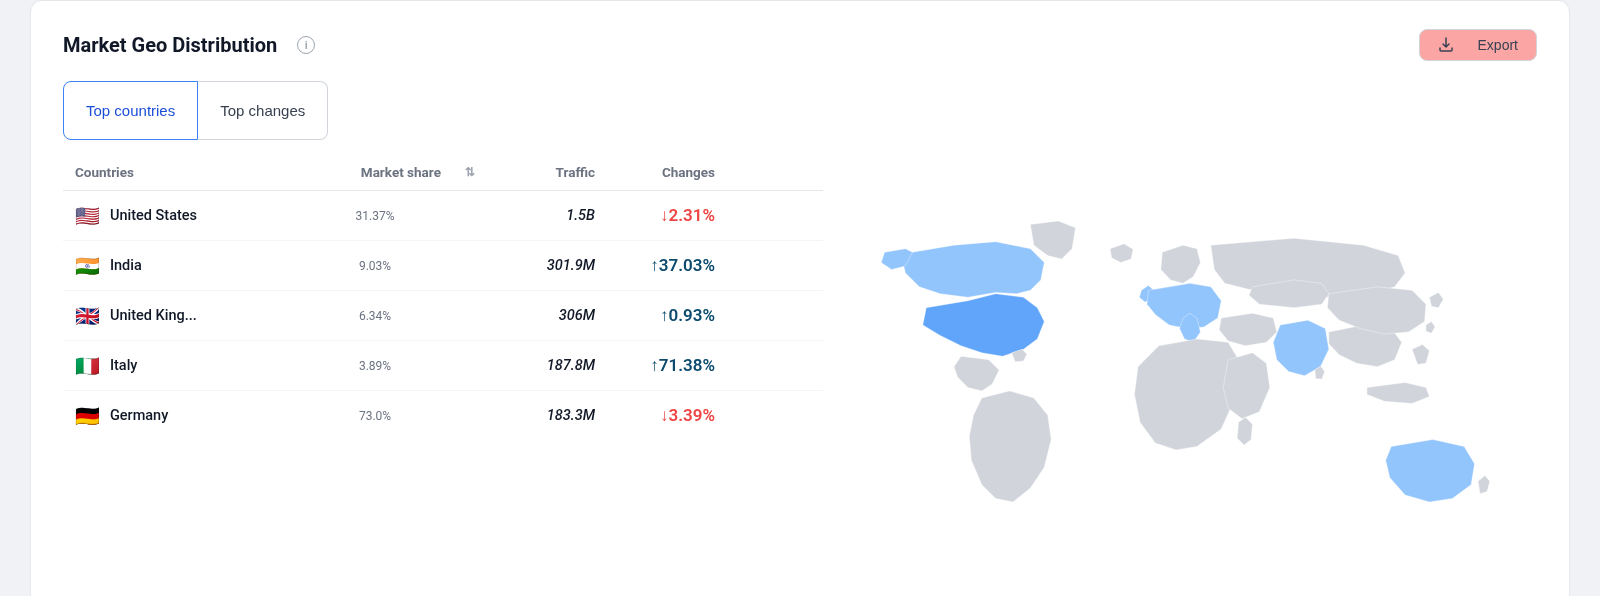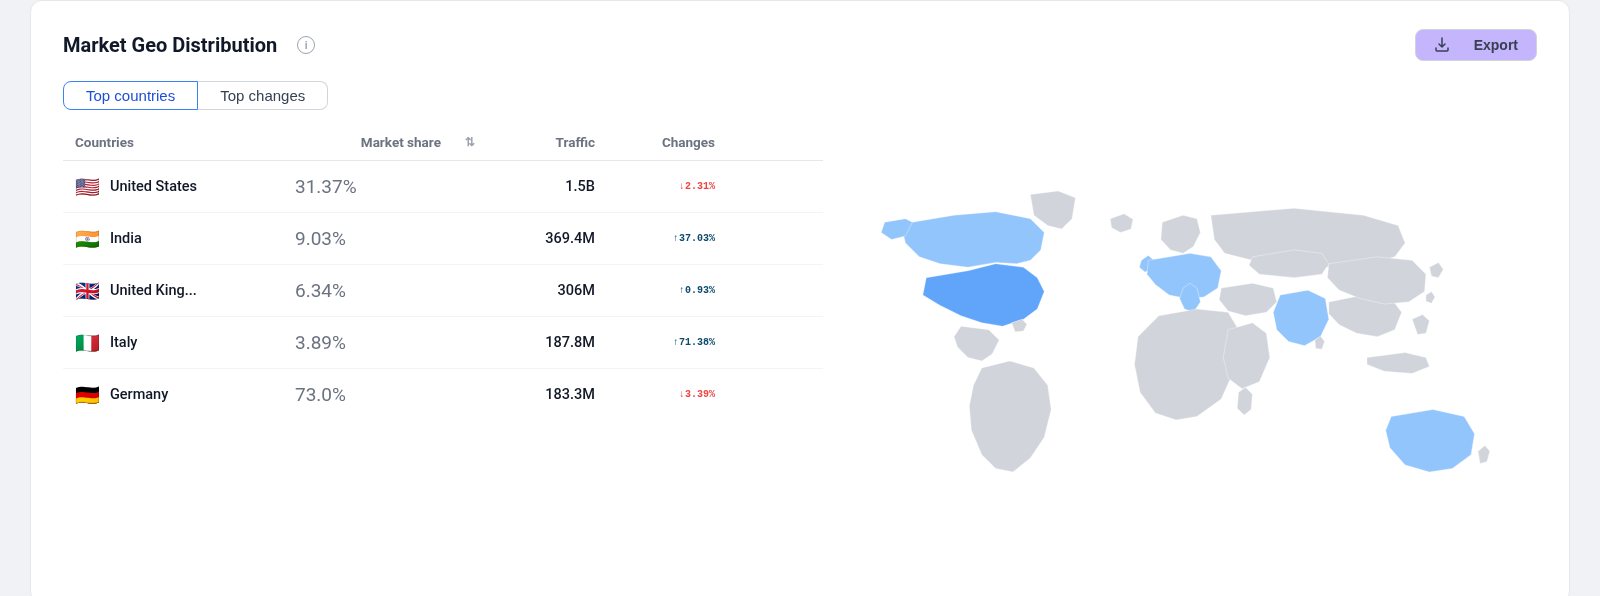--- a/index.html
+++ b/index.html
@@ -54,11 +54,11 @@
       align-items: center;
       gap: 24px;
       border: 1.5px solid #d1d5db;
-      background: #c4b5fd;
+      background: #fca5a5;
       border-radius: 8px;
       padding: 7px 18px;
       font-size: 14px;
-      font-weight: 700;
+      font-weight: 400;
       color: #374151;
       cursor: pointer;
     }

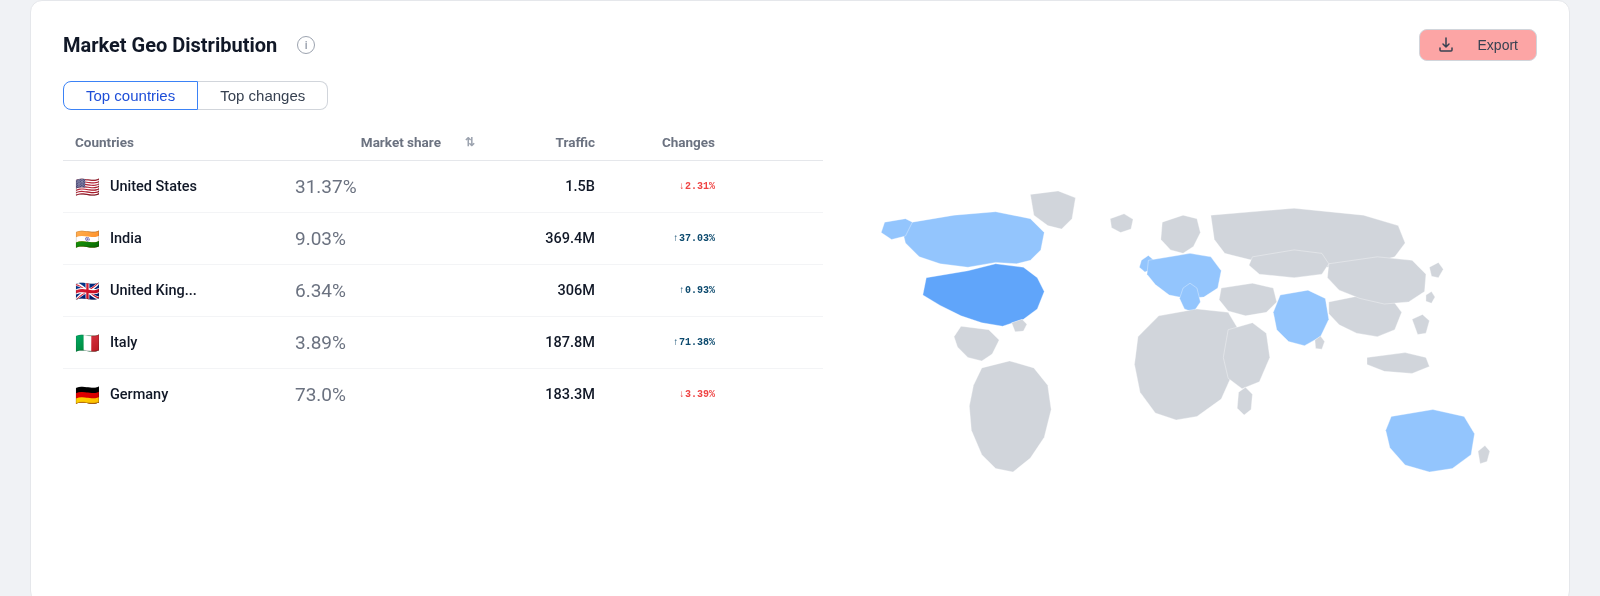--- a/index.html
+++ b/index.html
@@ -68,7 +68,7 @@
       margin-bottom: 24px;
     }
     .tab {
-      padding: 5px 22px;
+      padding: 20px 22px;
       font-size: 15px;
       font-weight: 500;
       border: 1.5px solid #d1d5db;

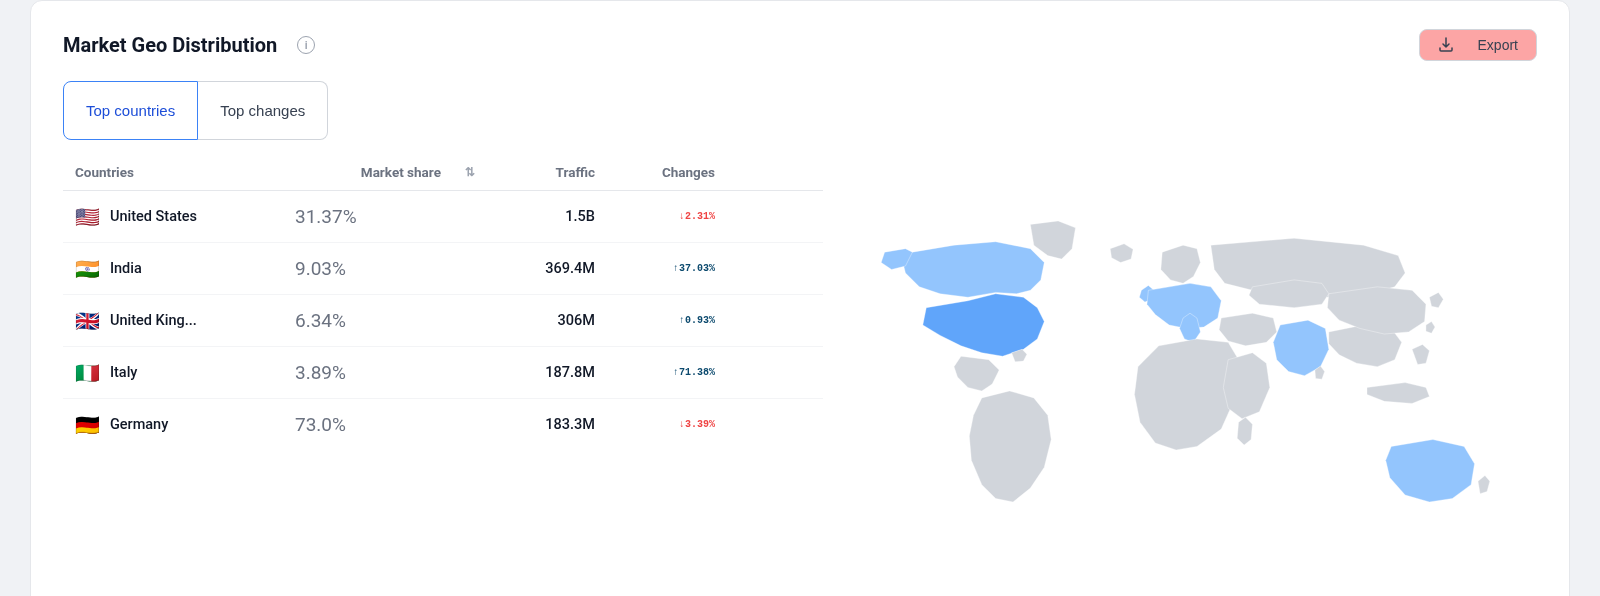--- a/index.html
+++ b/index.html
@@ -137,9 +137,9 @@
       line-height: 1;
     }
     .market-share {
-      font-size: 19px;
+      font-size: 12px;
       color: #6b7280;
-      text-align: left;
+      text-align: center;
       padding-right: 20px;
     }
     .traffic {

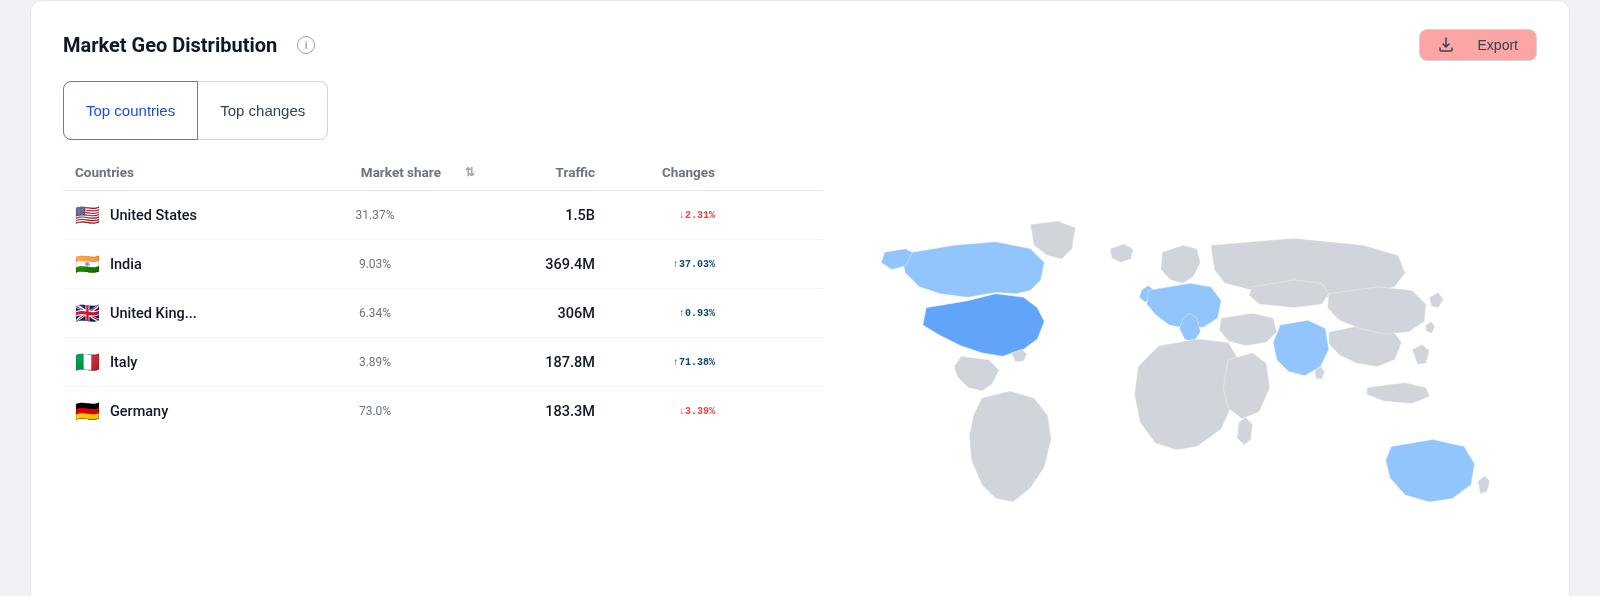--- a/index.html
+++ b/index.html
@@ -147,6 +147,7 @@
       color: #111827;
       font-weight: 500;
       text-align: right;
+      font-style: italic;
     }
     .change {
       font-size: 10px;

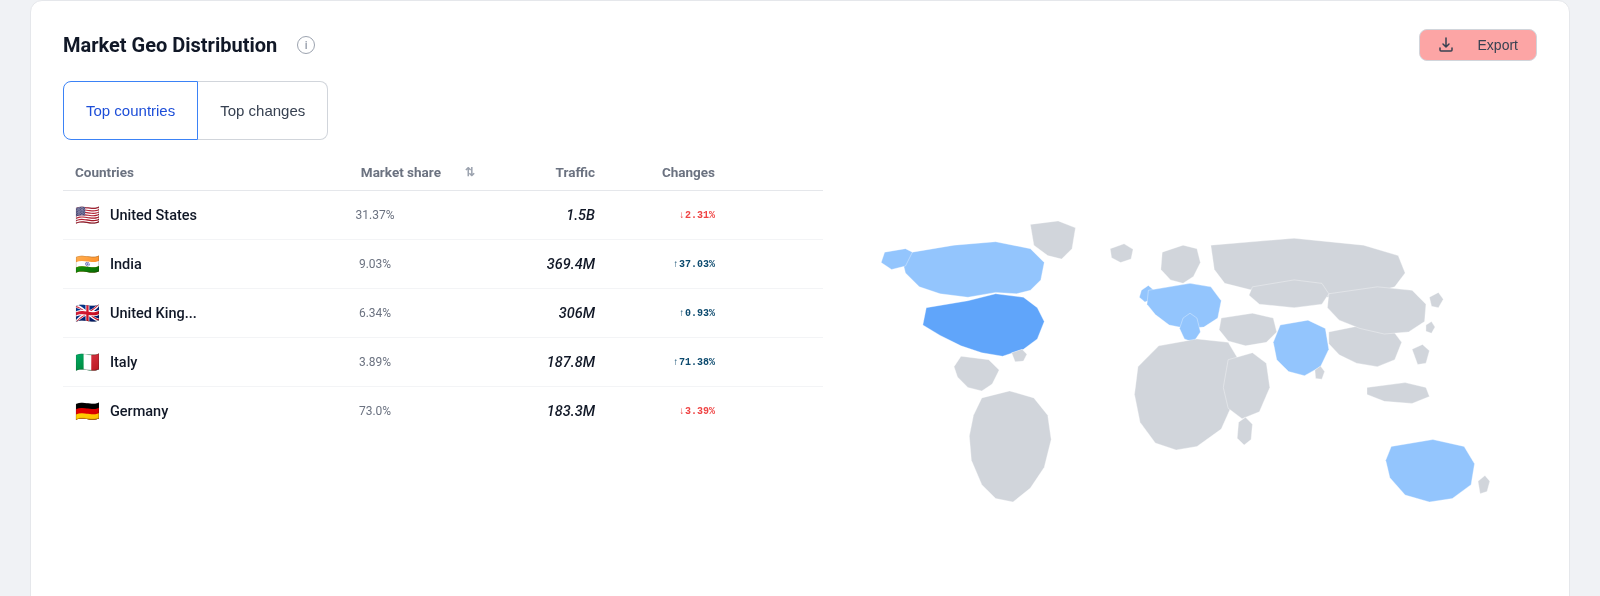--- a/index.html
+++ b/index.html
@@ -150,10 +150,9 @@
       font-style: italic;
     }
     .change {
-      font-size: 10px;
+      font-size: 17px;
       font-weight: 600;
       text-align: right;
-      font-family: Liberation Mono, monospace;
     }
     .change.down { color: #ef4444; }
     .change.up { color: #0c4a6e; }

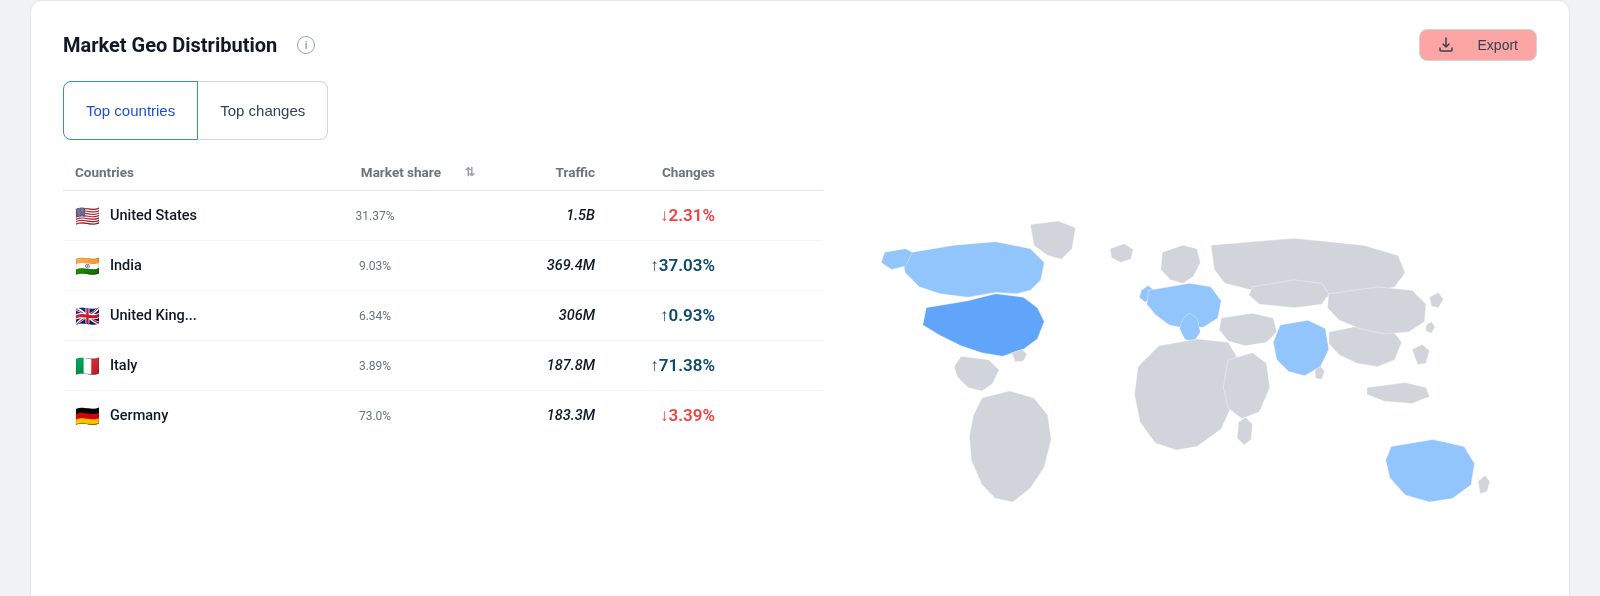--- a/index.html
+++ b/index.html
@@ -231,7 +231,7 @@
         <span>India</span>
       </div>
       <div class="market-share">9.03%</div>
-      <div class="traffic">369.4M</div>
+      <div class="traffic">301.9M</div>
       <div class="change up">↑37.03%</div>
     </div>
           <div class="table-row">

